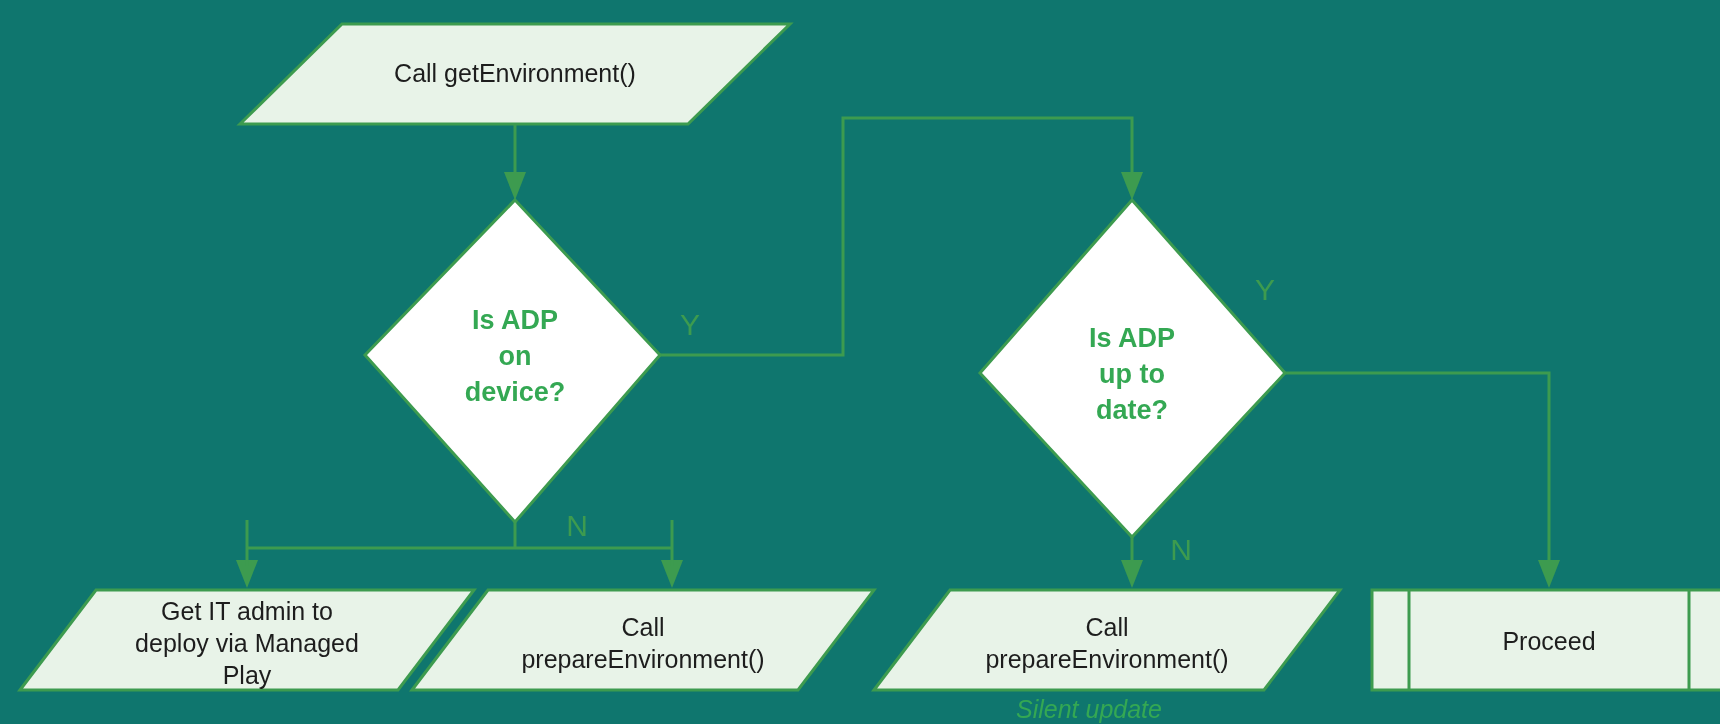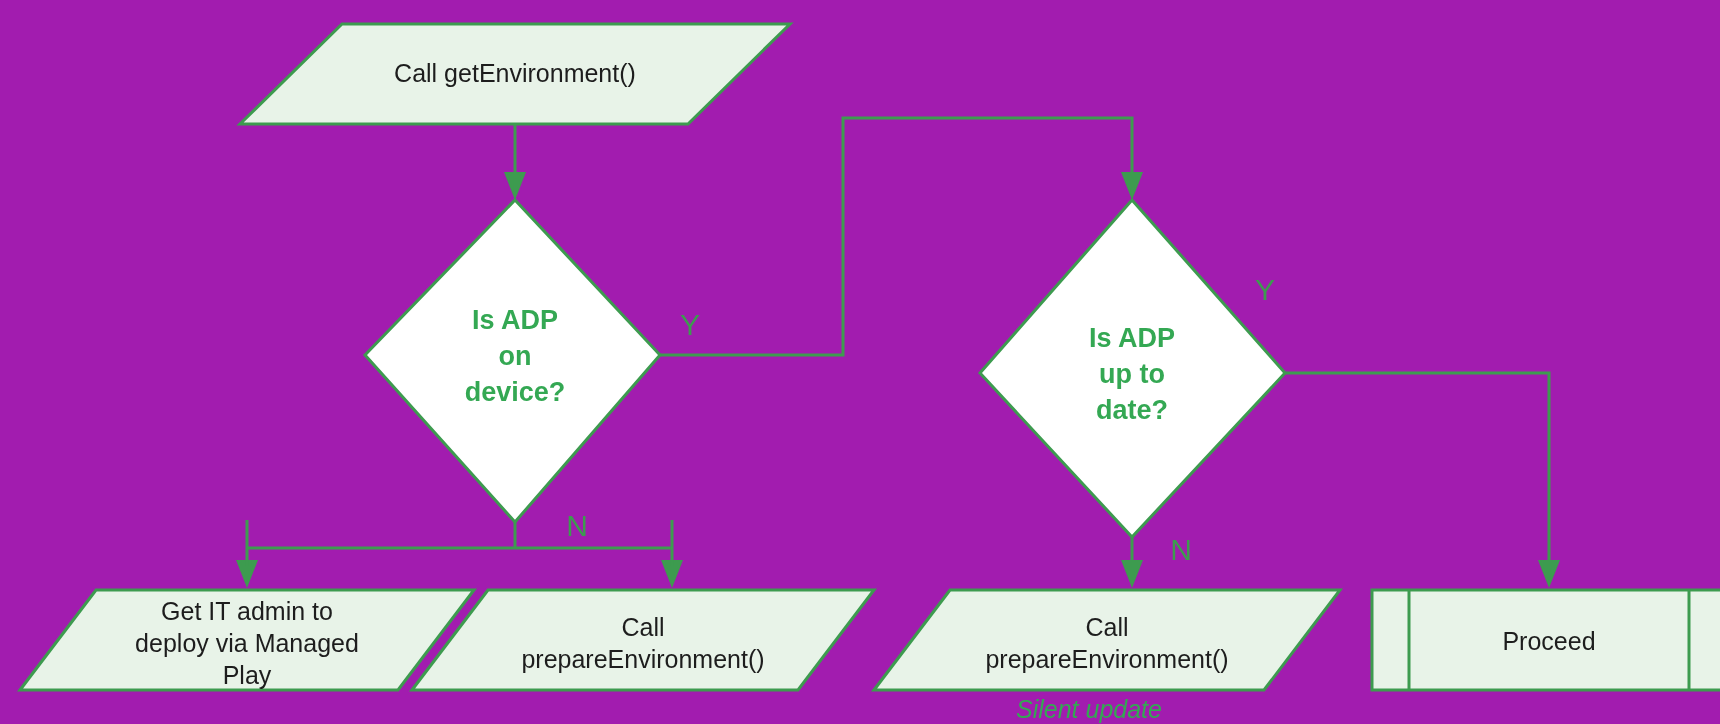--- a/index.html
+++ b/index.html
@@ -17,7 +17,7 @@
     position: relative;
     width: 1720px;
     height: 724px;
-    background: #a21caf;
+    background: #0f766e;
   }
   svg#diagram {
     display: block;

